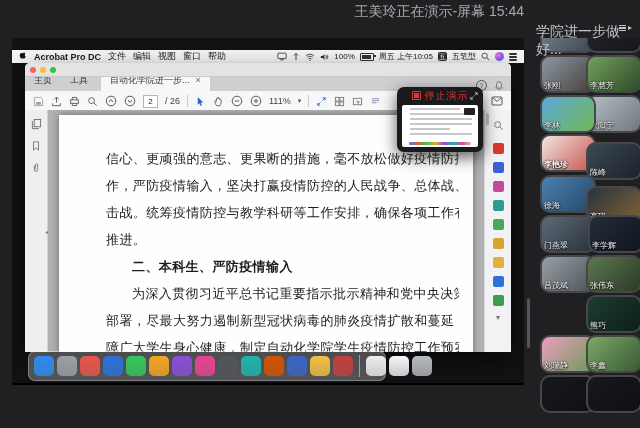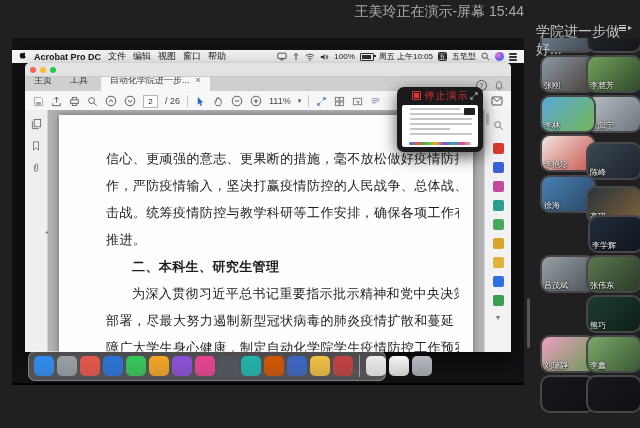--- a/index.html
+++ b/index.html
@@ -374,7 +374,7 @@
         <div class="ptile" style="left: 16px; top: 95px; background: linear-gradient(135deg, rgb(90, 168, 216), rgb(116, 184, 88));">
           <span class="pname">李林</span>
         </div>
-        <div class="ptile" style="left: 16px; top: 134px; background: linear-gradient(135deg, rgb(240, 230, 224), rgb(200, 85, 78));">
+        <div class="ptile" style="left: 16px; top: 134px; background: linear-gradient(135deg, rgb(240, 230, 224), rgb(200, 85, 78)); font-weight: bold;">
           <span class="pname">李艳珍</span>
         </div>
         <div class="ptile" style="left: 62px; top: 142px; background: linear-gradient(135deg, rgb(60, 72, 84), rgb(28, 35, 43));">

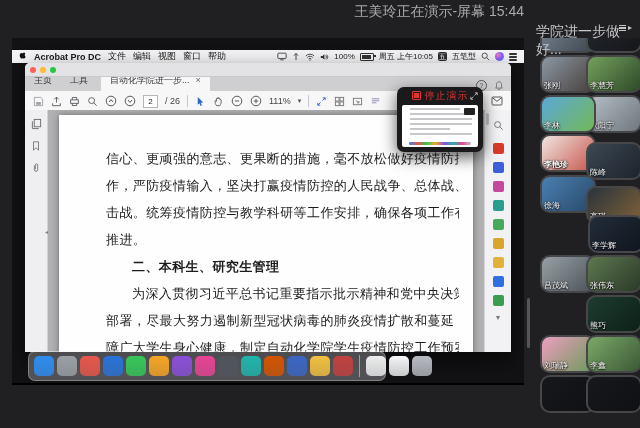--- a/index.html
+++ b/index.html
@@ -386,6 +386,9 @@
         <div class="ptile" style="left: 62px; top: 186px; background: linear-gradient(135deg, rgb(42, 51, 60), rgb(126, 97, 56));">
           <span class="pname">高琪</span>
         </div>
+        <div class="ptile" style="left: 16px; top: 215px; background: linear-gradient(135deg, rgb(92, 106, 120), rgb(42, 50, 58));">
+          <span class="pname">门燕翠</span>
+        </div>
         <div class="ptile" style="left: 64px; top: 215px; background: linear-gradient(135deg, rgb(34, 45, 58), rgb(15, 21, 29));">
           <span class="pname">李学辉</span>
         </div>

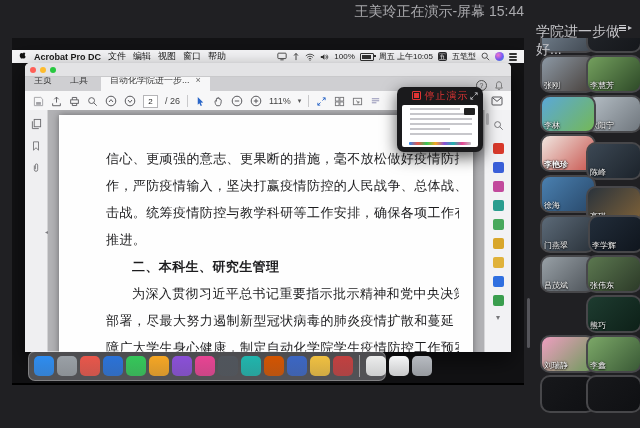--- a/index.html
+++ b/index.html
@@ -279,7 +279,7 @@
               <div class="dl">作，严防疫情输入，坚决打赢疫情防控的人民战争、总体战、阻</div>
               <div class="dl">击战。统筹疫情防控与教学科研等工作安排，确保各项工作有序</div>
               <div class="dl end">推进。</div>
-              <div class="dl head">二、本科生、研究生管理</div>
+              <div class="dl head">二、本科生、严防疫情输入</div>
               <div class="dl pstart">为深入贯彻习近平总书记重要指示批示精神和党中央决策</div>
               <div class="dl">部署，尽最大努力遏制新型冠状病毒的肺炎疫情扩散和蔓延，保</div>
               <div class="dl end">障广大学生身心健康，制定自动化学院学生疫情防控工作预案。</div>

